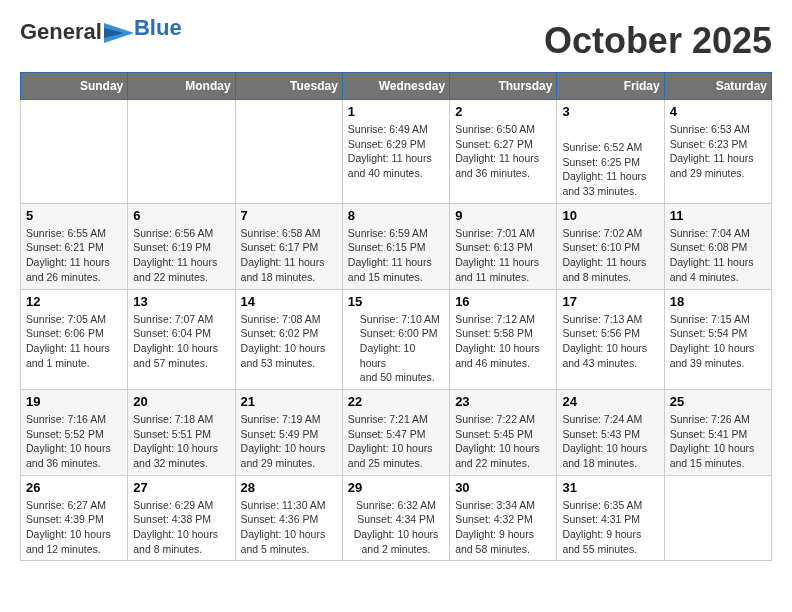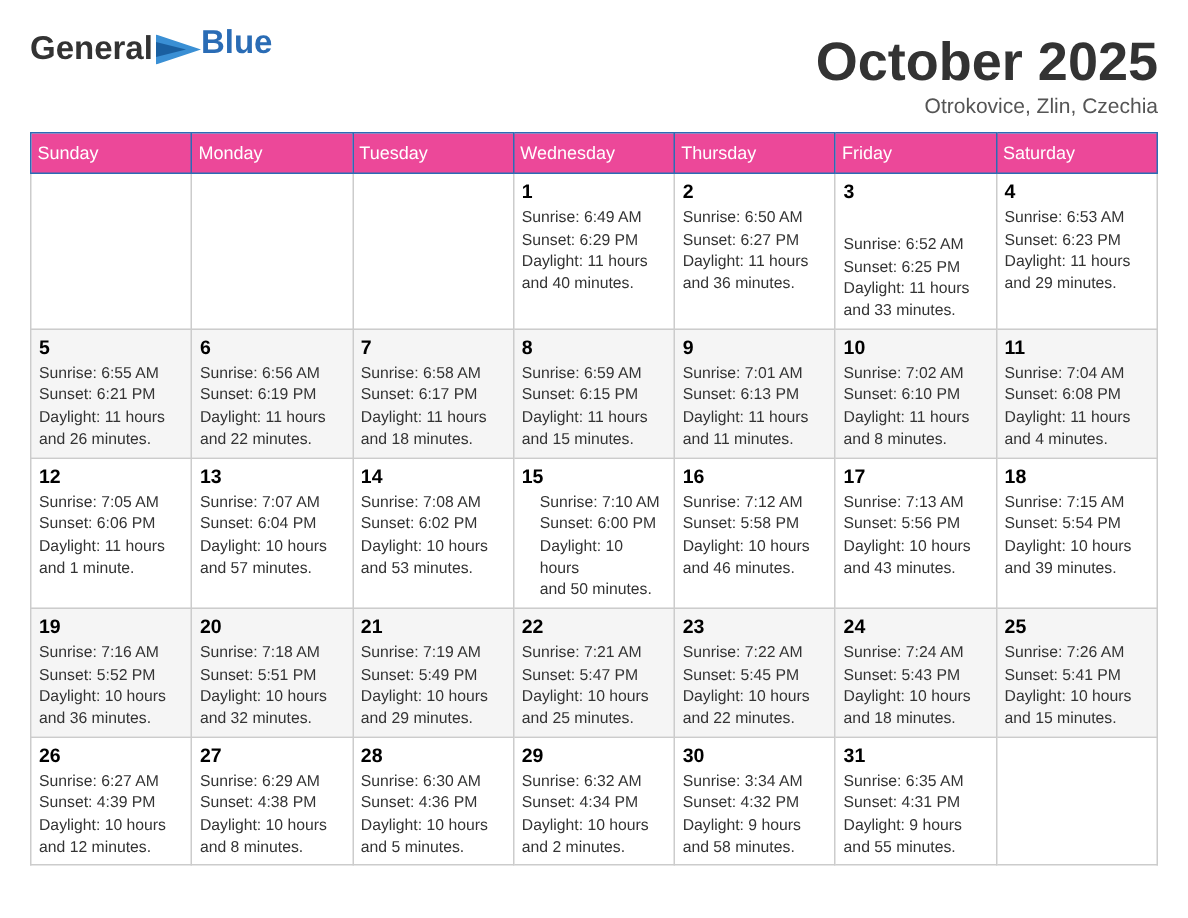--- a/index.html
+++ b/index.html
@@ -97,7 +97,6 @@
   </div>
   <div class="title-block">
     <div class="month-title">October 2025</div>
-    <div class="location">Otrokovice, Zlin, Czechia</div>
   </div>
 </div>
 

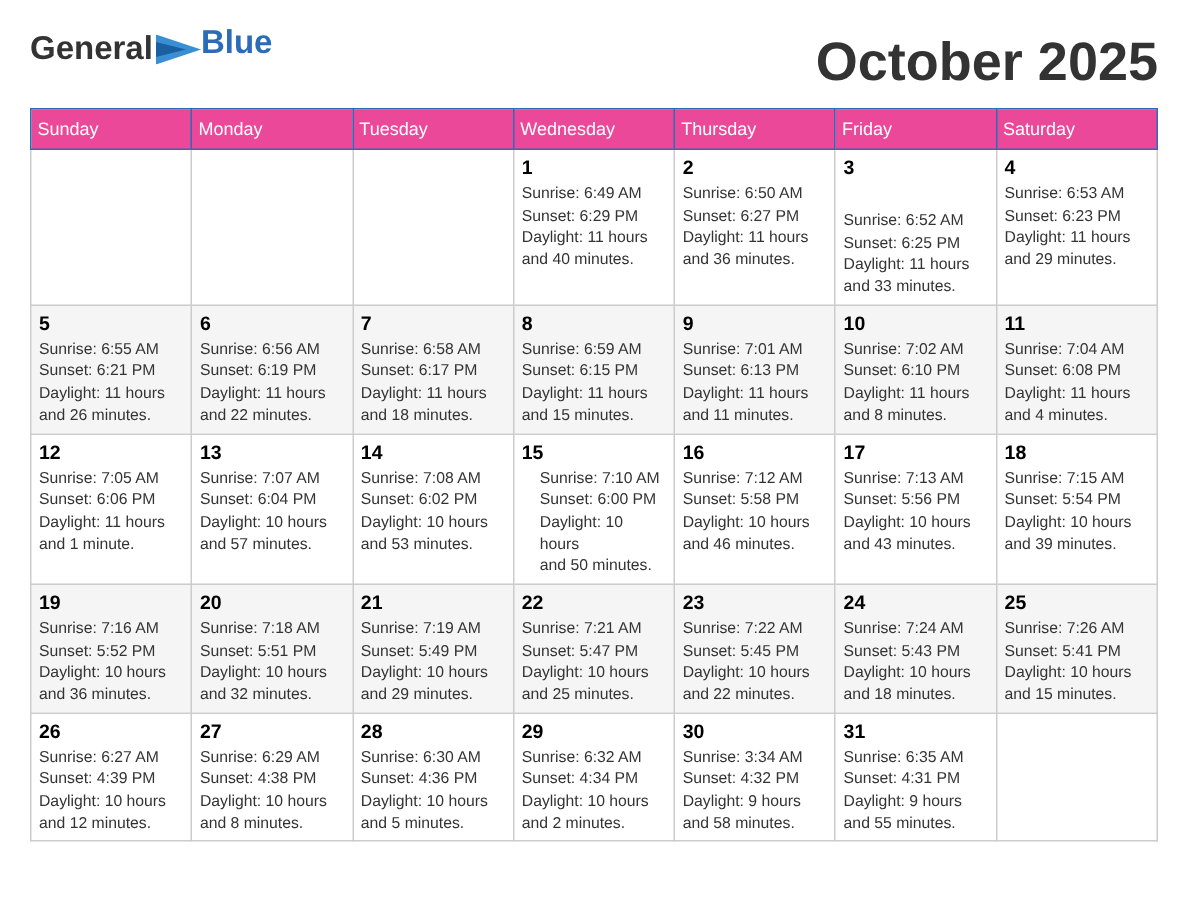--- a/index.html
+++ b/index.html
@@ -44,12 +44,12 @@
       font-size: 11px;
     }
     .calendar th {
-      background: #ec4899;
+      background: #737373;
       color: #fff;
       padding: 6px 4px;
-      text-align: left;
+      text-align: right;
       font-size: 12px;
-      font-weight: normal;
+      font-weight: bold;
       border: 1px solid #2a6cb5;
     }
     .calendar td {

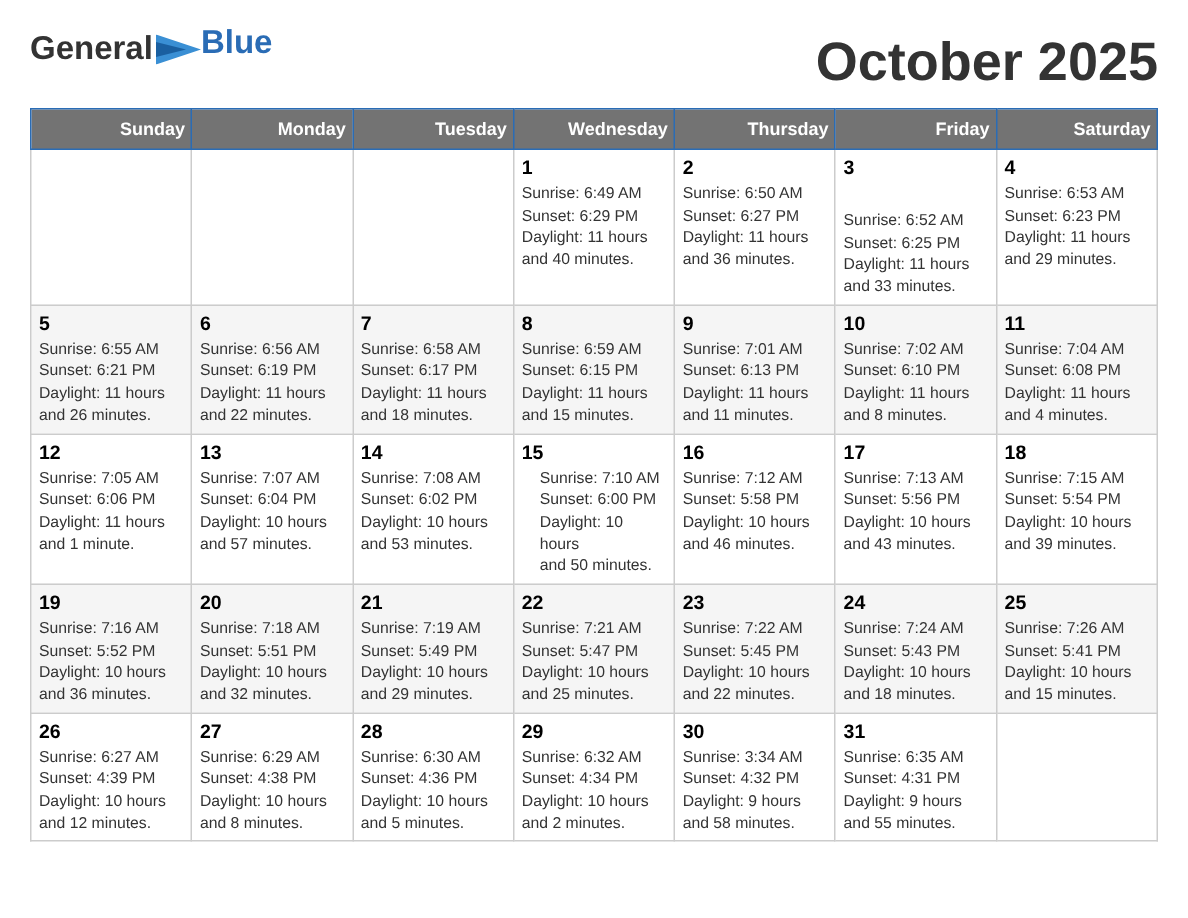--- a/index.html
+++ b/index.html
@@ -316,7 +316,7 @@
         </td>
         <td>
           <div class="day-number">28</div>
-          <div class="day-info" style="white-space: pre-line;">Sunrise: 6:30 AM
+          <div class="day-info" style="white-space: pre-line;">Sunrise: 11:30 AM
 Sunset: 4:36 PM
 Daylight: 10 hours
 and 5 minutes.</div>

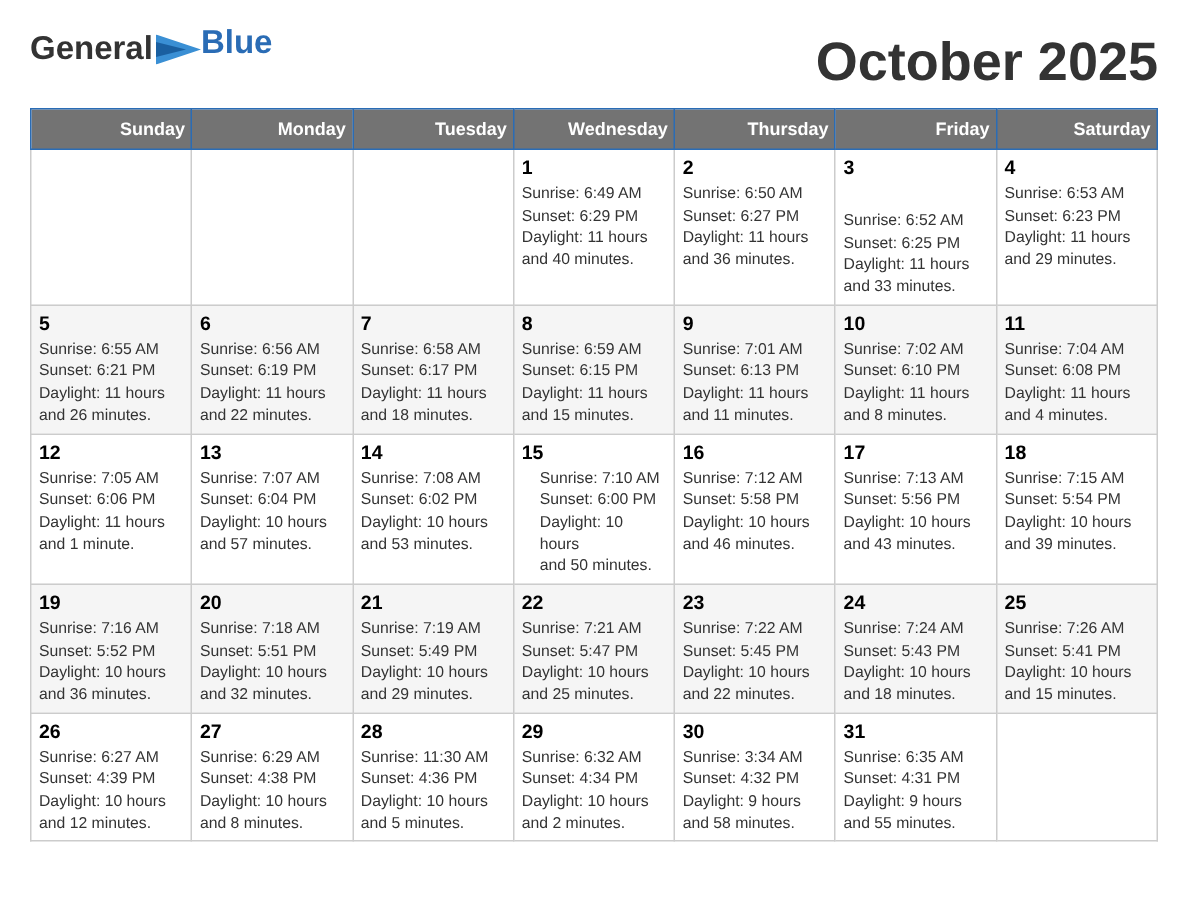--- a/index.html
+++ b/index.html
@@ -323,7 +323,7 @@
         </td>
         <td>
           <div class="day-number">29</div>
-          <div class="day-info" style="white-space: pre-line;">Sunrise: 6:32 AM
+          <div class="day-info" style="white-space: pre-line; text-align: center;">Sunrise: 6:32 AM
 Sunset: 4:34 PM
 Daylight: 10 hours
 and 2 minutes.</div>

